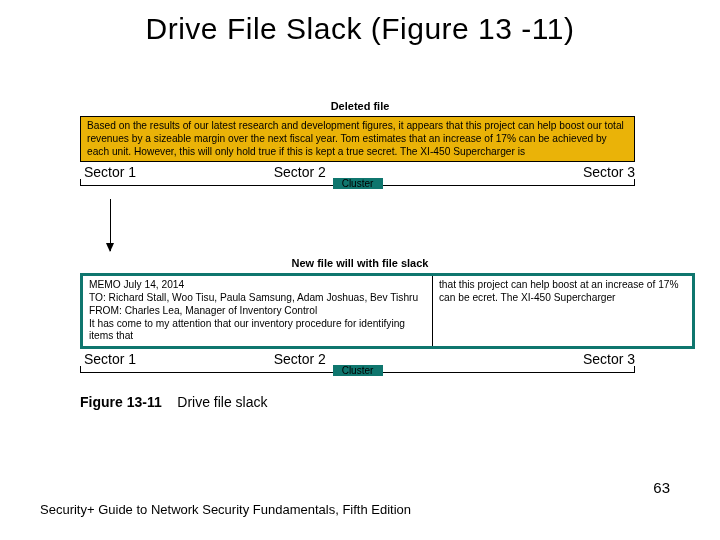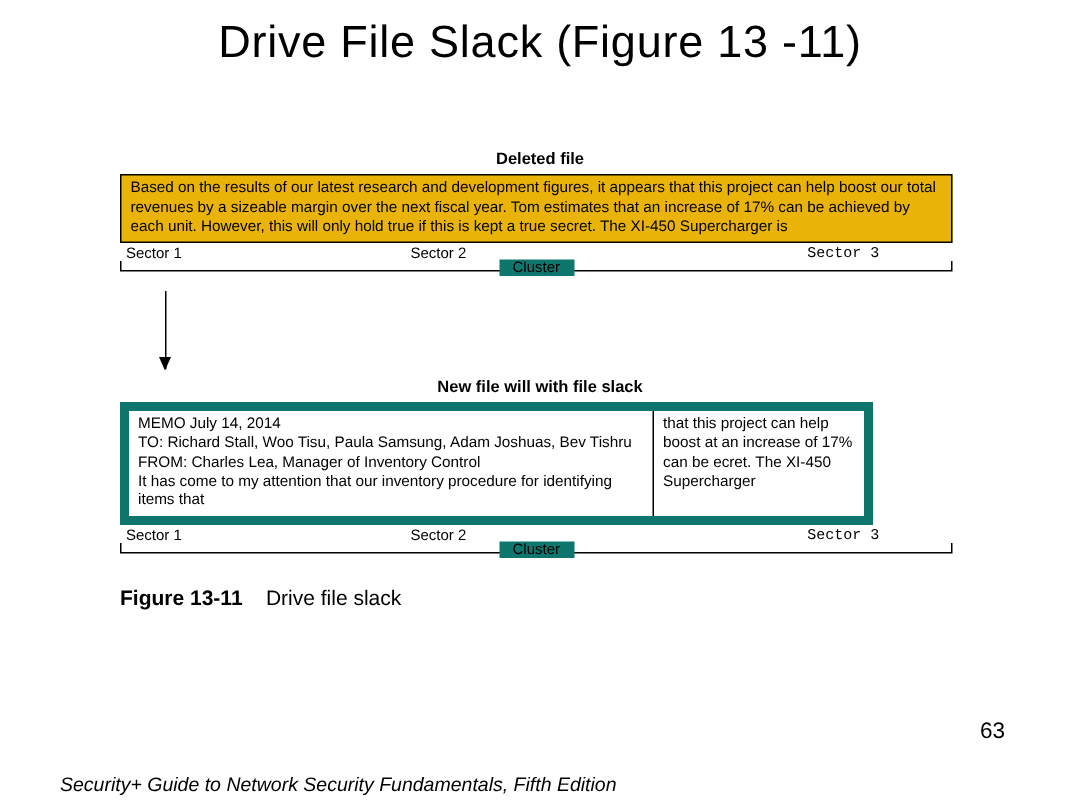--- a/index.html
+++ b/index.html
@@ -51,7 +51,7 @@
   .sectors {
     display: flex;
     width: 555px;
-    font-size: 10px;
+    font-size: 14px;
     margin-top: 2px;
   }
   .sectors > div {

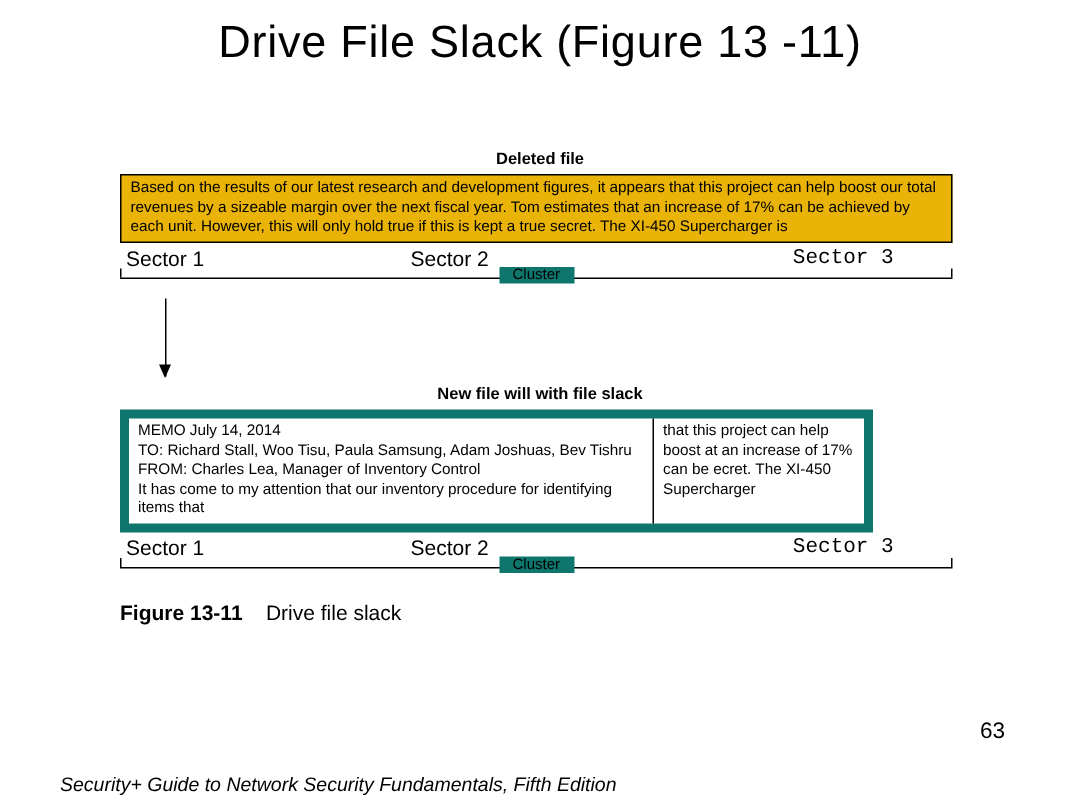--- a/index.html
+++ b/index.html
@@ -60,7 +60,7 @@
     padding-left: 4px;
   }
   .sectors > div:nth-child(2){ text-align:left; padding-left: 44px;}
-  .sectors > div:nth-child(3){ text-align:center; padding-left: 70px; font-family: Liberation Mono, monospace;}
+  .sectors > div:nth-child(3){ text-align:right; padding-left: 70px;}
   .cluster-bracket {
     position: relative;
     width: 555px;

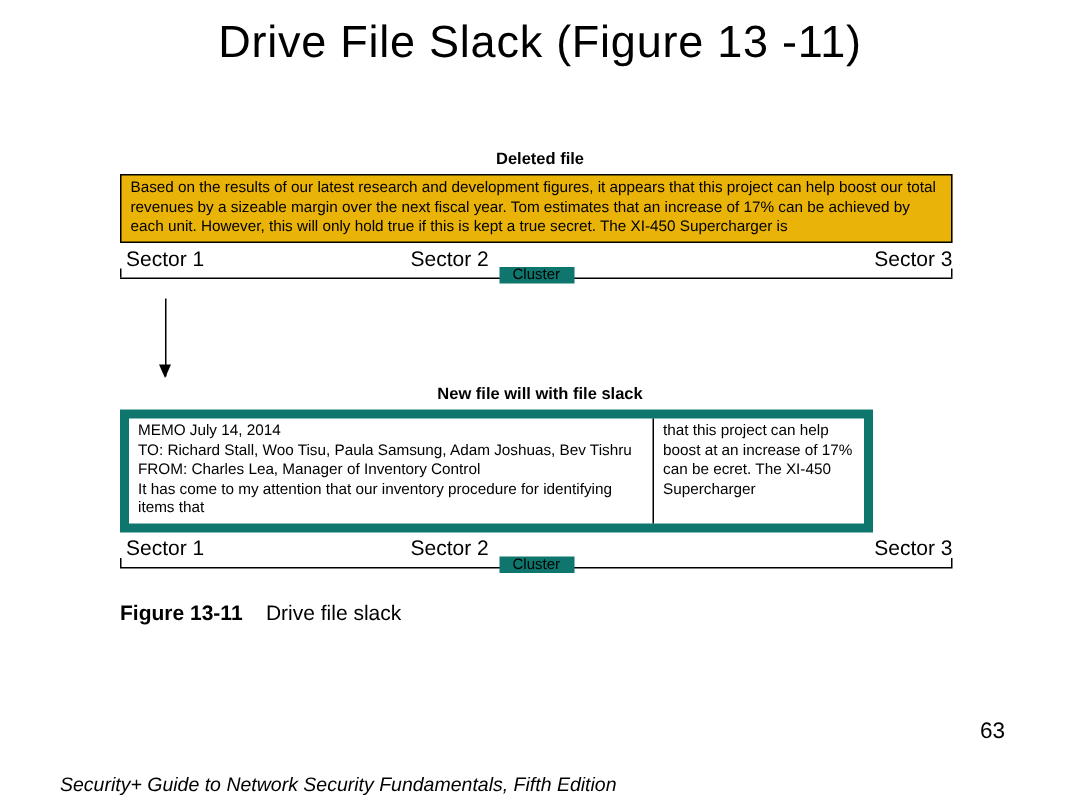--- a/index.html
+++ b/index.html
@@ -108,8 +108,8 @@
   }
   .new-file-wrap {
     display: flex;
-    width: 502px;
-    border: 6px solid #0f766e;
+    width: 615px;
+    border: 3px solid #0f766e;
     justify-content: center;
   }
   .new-file-left {

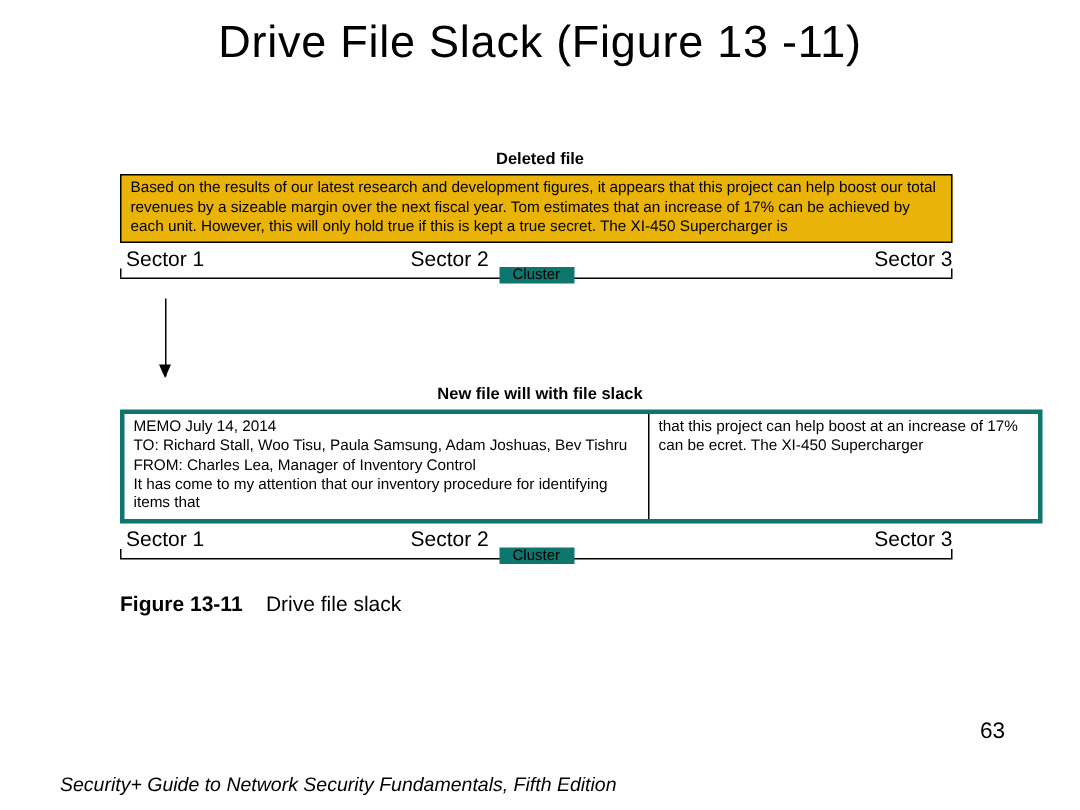--- a/index.html
+++ b/index.html
@@ -133,9 +133,8 @@
   .footer-left {
     position: absolute;
     left: 40px;
-    bottom: 10px;
+    bottom: 23px;
     font-size: 13px;
-    font-style: italic;
   }
   .footer-right {
     position: absolute;

